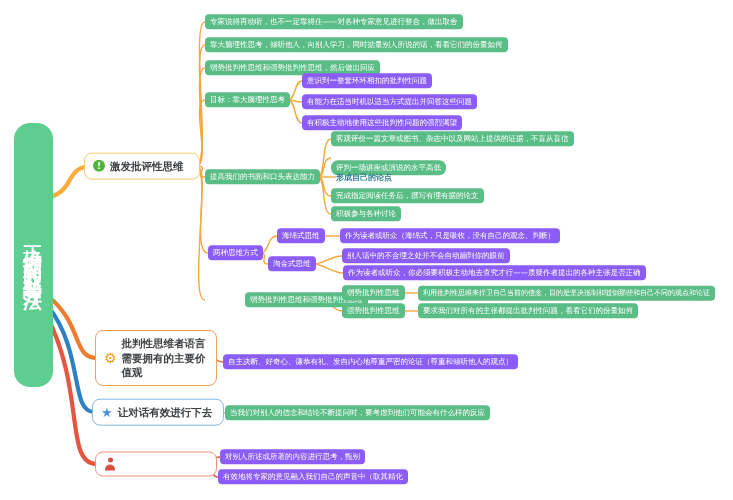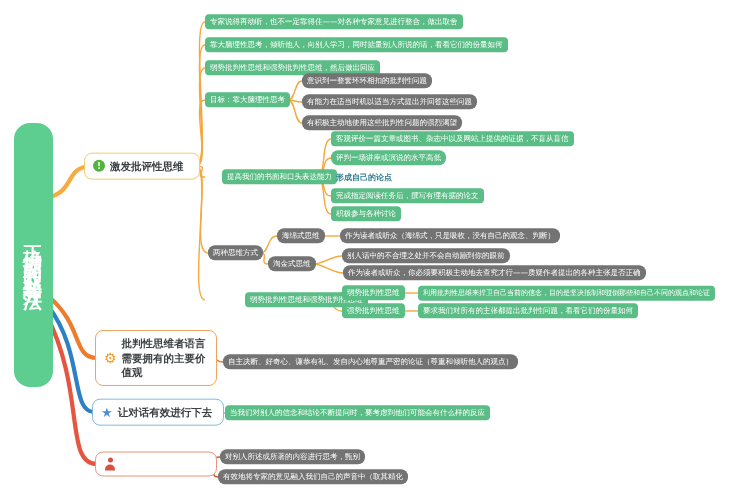--- a/index.html
+++ b/index.html
@@ -35,7 +35,7 @@
     padding:3px 5px; border-radius:4px; color:#fff;
   }
   .gn { background:#5abd85; }
-  .bn { background:#737373;border-radius:7px; }
+  .bn { background:#8b5cf6; }
   .xs { font-size:7px; }
   .txt-node {
     position:absolute; transform:translateY(-50%);

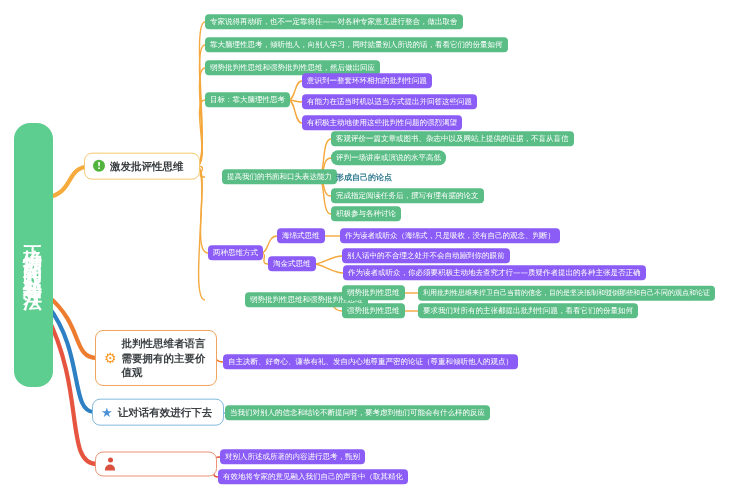--- a/index.html
+++ b/index.html
@@ -123,7 +123,7 @@
 
   <div class="node gn" style="left:222px; top:177px;">提高我们的书面和口头表达能力</div>
   <div class="node gn" style="left:331px; top:139px;">客观评价一篇文章或图书、杂志中以及网站上提供的证据，不盲从盲信</div>
-  <div class="node gn" style="left:331px; top:158px;border-radius:7px;">评判一场讲座或演说的水平高低</div>
+  <div class="node gn" style="left:331px; top:168px;border-radius:7px;">评判一场讲座或演说的水平高低</div>
   <div class="txt-node" style="left:336px; top:177px;">形成自己的论点</div>
   <div class="node gn" style="left:331px; top:196px;">完成指定阅读任务后，撰写有理有据的论文</div>
   <div class="node gn" style="left:331px; top:214px;">积极参与各种讨论</div>

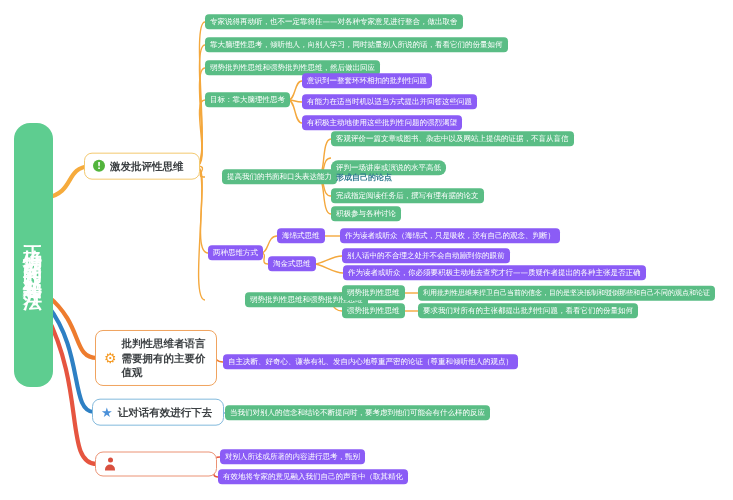--- a/index.html
+++ b/index.html
@@ -121,7 +121,7 @@
   <div class="node bn" style="left:302px; top:102px;">有能力在适当时机以适当方式提出并回答这些问题</div>
   <div class="node bn" style="left:302px; top:123px;">有积极主动地使用这些批判性问题的强烈渴望</div>
 
-  <div class="node gn" style="left:222px; top:177px;">提高我们的书面和口头表达能力</div>
+  <div class="node gn" style="left:205px; top:177px;">提高我们的书面和口头表达能力</div>
   <div class="node gn" style="left:331px; top:139px;">客观评价一篇文章或图书、杂志中以及网站上提供的证据，不盲从盲信</div>
   <div class="node gn" style="left:331px; top:168px;border-radius:7px;">评判一场讲座或演说的水平高低</div>
   <div class="txt-node" style="left:336px; top:177px;">形成自己的论点</div>

